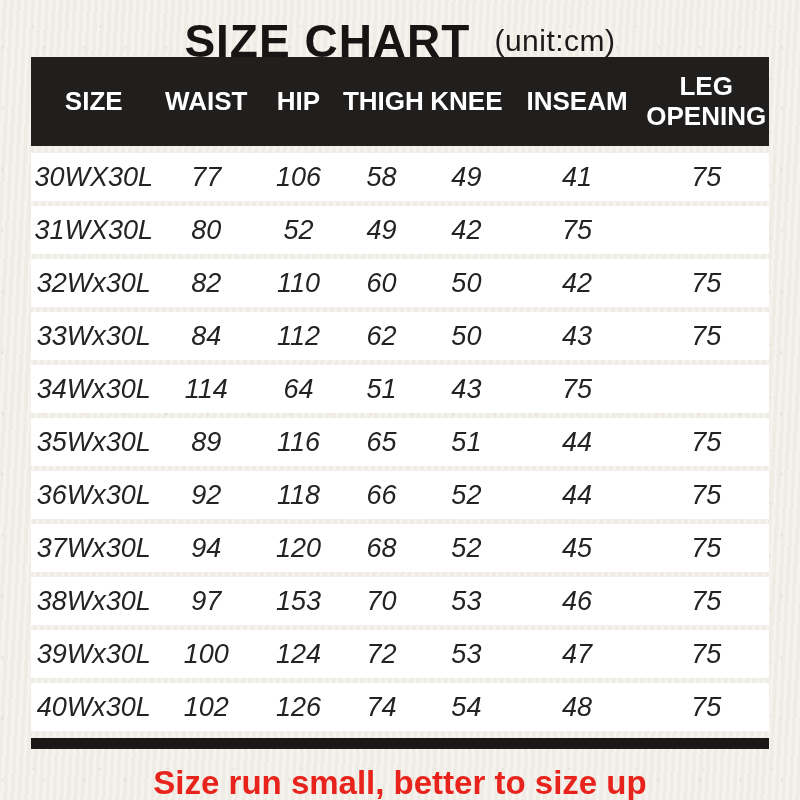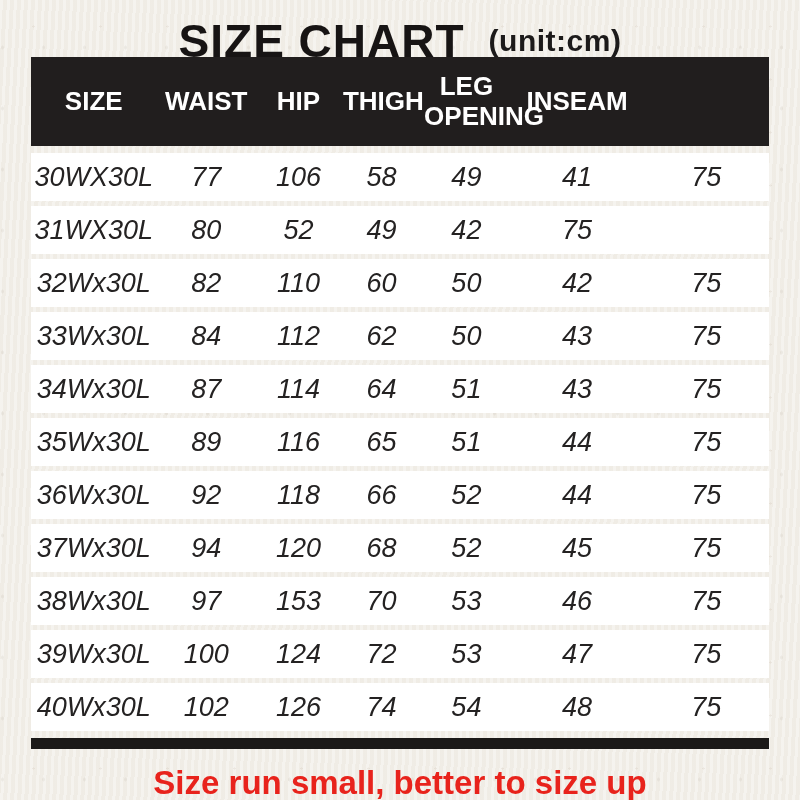--- a/index.html
+++ b/index.html
@@ -35,7 +35,7 @@
   }
   .unit {
     font-size: 30px;
-    font-weight: bold;
+    font-weight: normal;
     color: #1c1a1a;
     letter-spacing: 0.5px;
   }

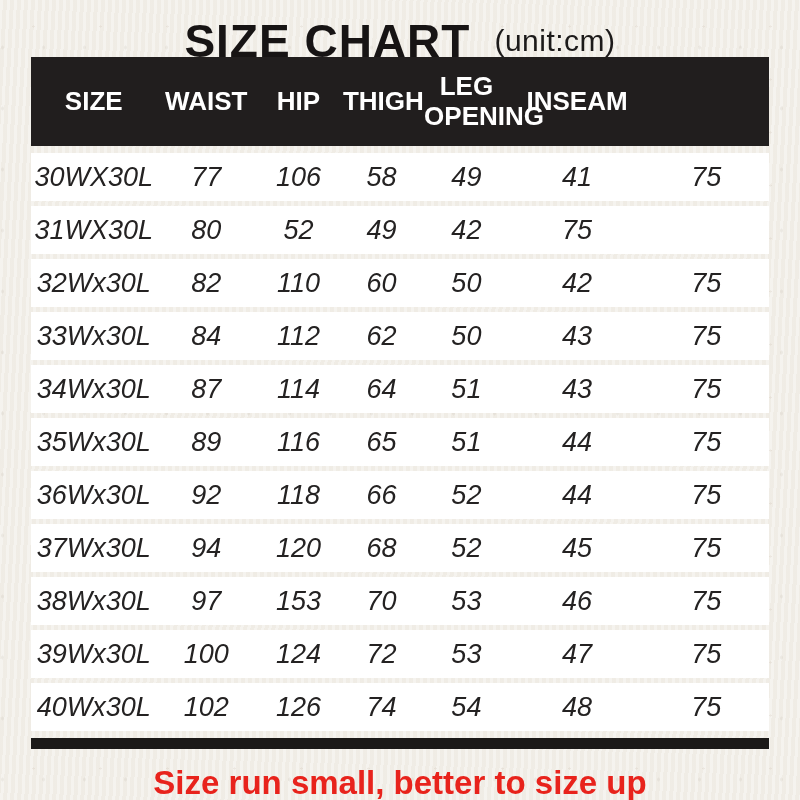--- a/index.html
+++ b/index.html
@@ -102,6 +102,7 @@
         <div class="hcell">WAIST</div>
         <div class="hcell">HIP</div>
         <div class="hcell">THIGH</div>
+        <div class="hcell">KNEE</div>
         <div class="hcell">LEG OPENING</div>
         <div class="hcell">INSEAM</div>
       </div>

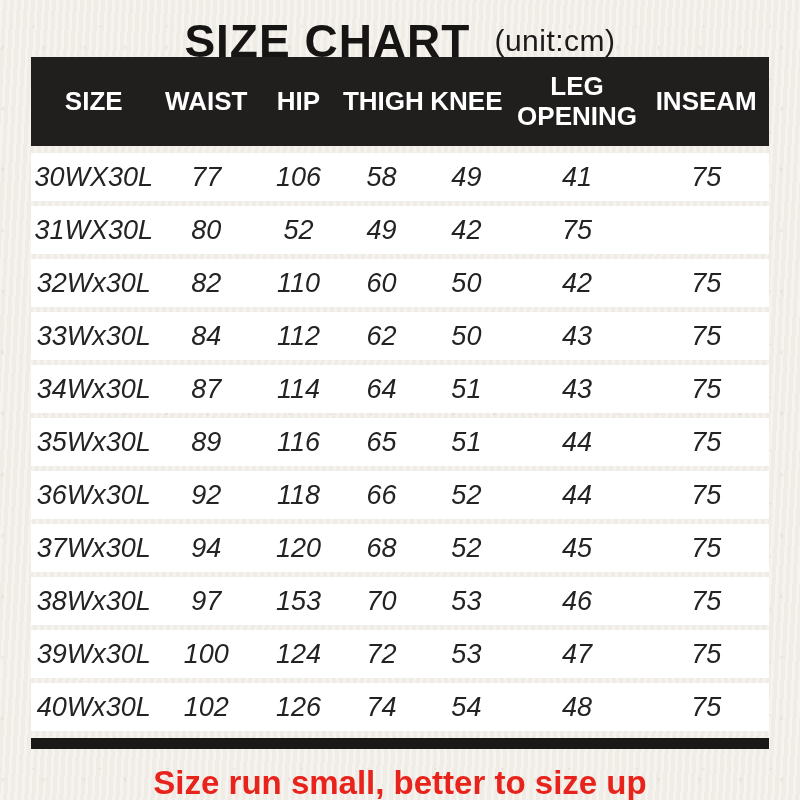--- a/index.html
+++ b/index.html
@@ -103,8 +103,8 @@
         <div class="hcell">HIP</div>
         <div class="hcell">THIGH</div>
         <div class="hcell">KNEE</div>
+        <div class="hcell">INSEAM</div>
         <div class="hcell">LEG OPENING</div>
-        <div class="hcell">INSEAM</div>
       </div>
     <div class="tbody">
         <div class="trow">

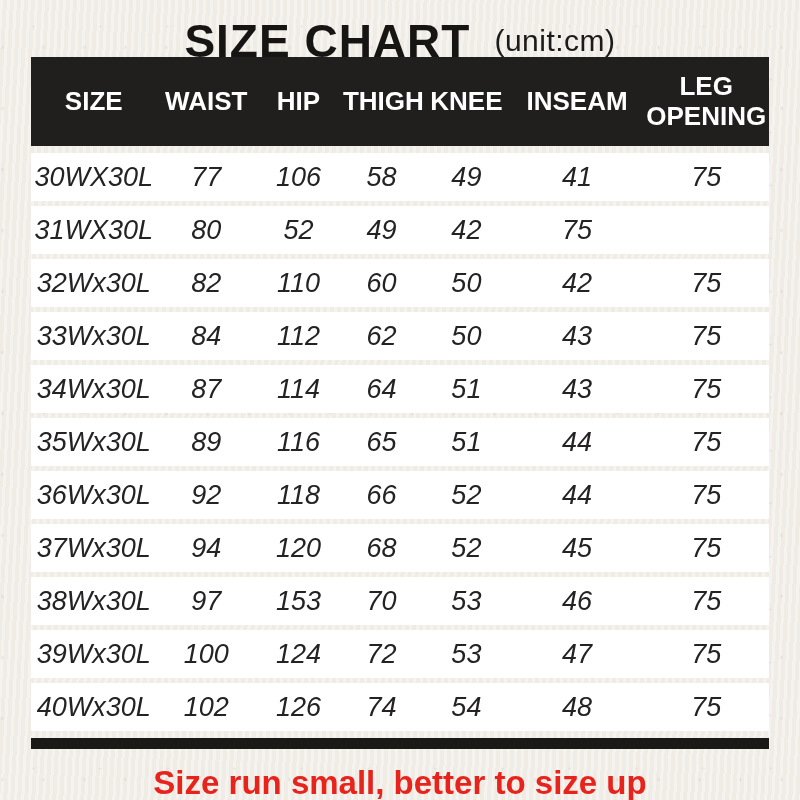--- a/index.html
+++ b/index.html
@@ -144,7 +144,6 @@
         </div>
         <div class="trow">
           <div class="tcell">34Wx30L</div>
-          <div class="tcell">87</div>
           <div class="tcell">114</div>
           <div class="tcell">64</div>
           <div class="tcell">51</div>

